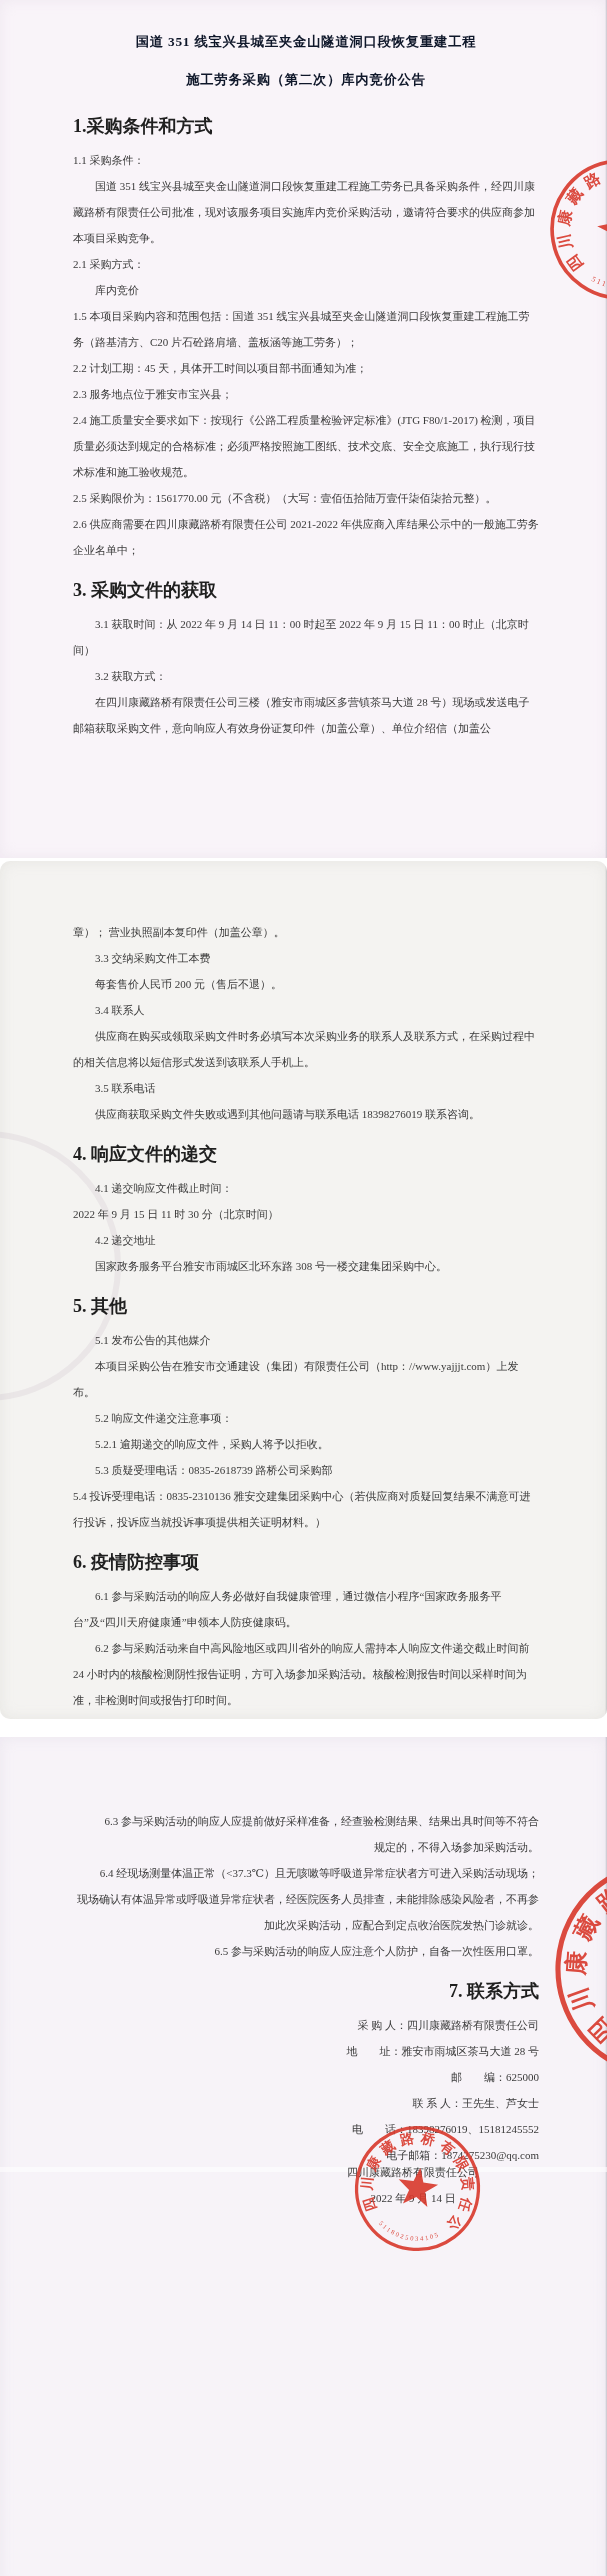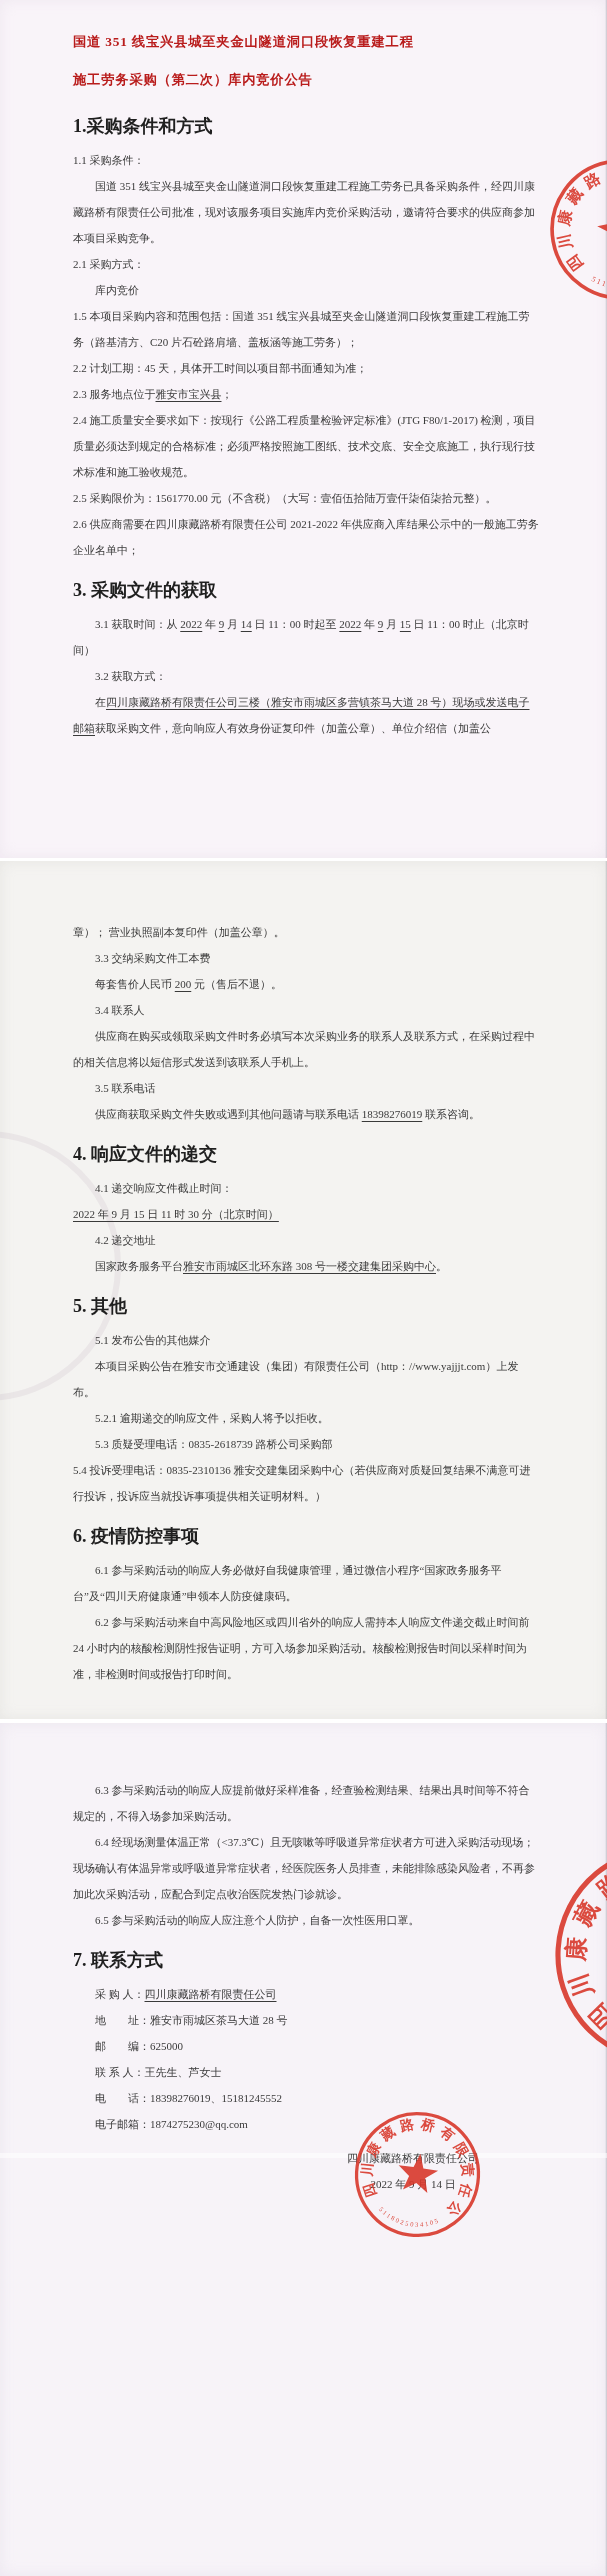--- a/index.html
+++ b/index.html
@@ -16,7 +16,7 @@
   .page-2 .flow{padding-top:58px;}
   .page-3 .flow{padding-top:54px;}
   .blk{font-size:11px;line-height:26px;margin:0;}
-  .title{font-size:13.3px;font-weight:bold;line-height:38px;color:#b91c1c;letter-spacing:0.8px;}
+  .title{font-size:13.3px;font-weight:bold;text-align:center;line-height:38px;color:#0f172a;letter-spacing:0.8px;}
   .title-gap{margin-bottom:10.6px;}
   .h{font-size:18px;font-weight:bold;color:#1f1f1f;line-height:30px;margin:12px 0 6px;}
   .ind{text-indent:2em;}

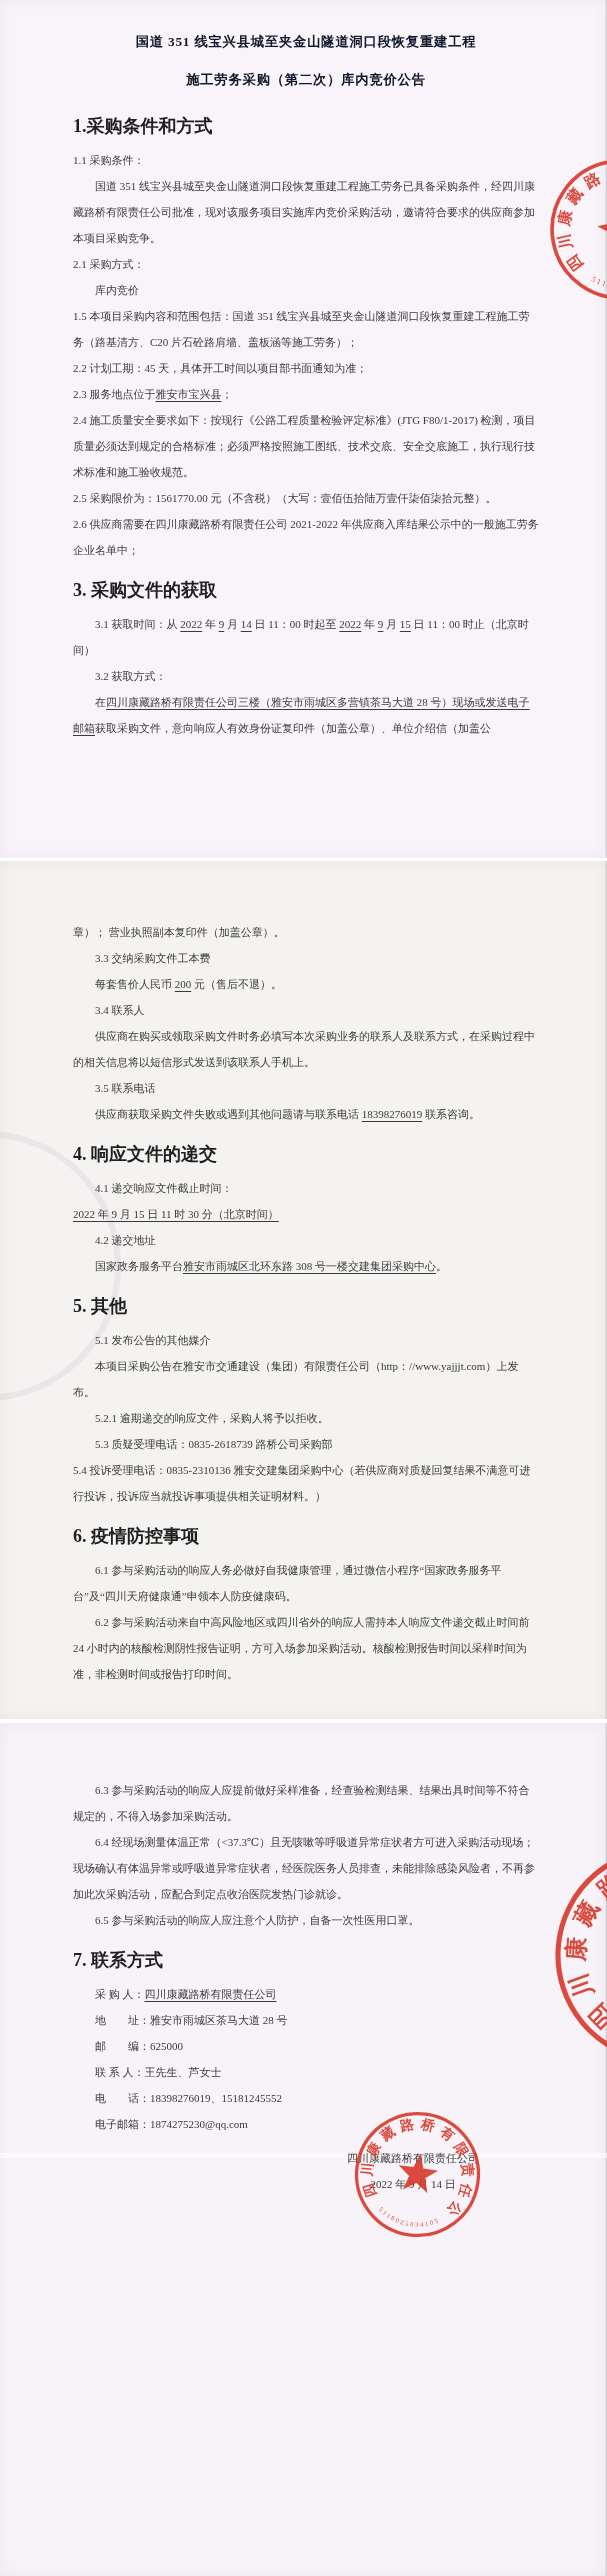--- a/index.html
+++ b/index.html
@@ -20,7 +20,7 @@
   .title-gap{margin-bottom:10.6px;}
   .h{font-size:18px;font-weight:bold;color:#1f1f1f;line-height:30px;margin:12px 0 6px;}
   .ind{text-indent:2em;}
-  .u{text-decoration:underline;text-underline-offset:3px;text-decoration-thickness:0.8px;}
+  .u{text-underline-offset:3px;text-decoration-thickness:0.8px;}
   .sig{position:absolute;right:128px;top:422px;z-index:2;text-align:center;
        font-size:11px;line-height:26px;color:#3a3a3a;}
   .seal{position:absolute;z-index:3;opacity:.9;}

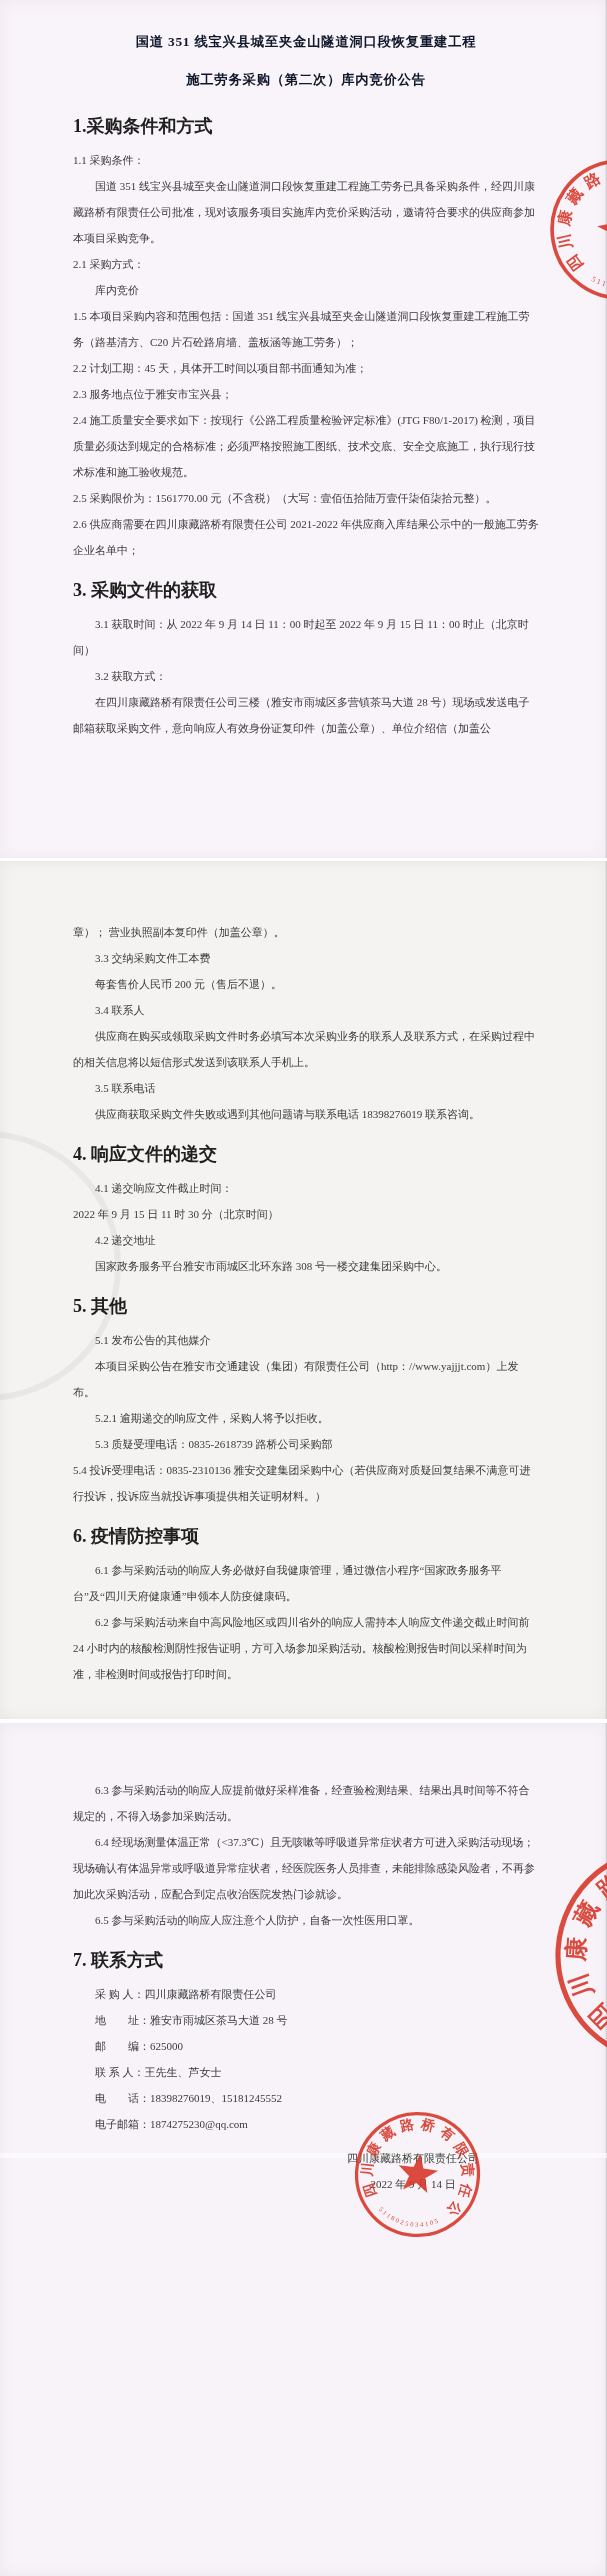--- a/index.html
+++ b/index.html
@@ -7,7 +7,7 @@
   .page{position:relative;width:607px;overflow:hidden;
         font-family:"Liberation Serif","DejaVu Serif",serif;color:#3a3a3a;}
   .page-1{height:858px;background:#f9f4f9;margin-bottom:3px;box-shadow:inset 0 0 13.7px rgba(210,195,215,.25);}
-  .page-2{height:858px;background:#f4f3f1;margin-bottom:4px;box-shadow:inset 0 0 13.7px rgba(190,190,185,.25);}
+  .page-2{height:858px;background:#f4f3f1;margin-bottom:18px;box-shadow:inset 0 0 13.7px rgba(190,190,185,.25);border-radius:10px;}
   .page-3{height:853px;background:#f7f3f8;box-shadow:inset 0 0 13.7px rgba(205,195,215,.25);}
   .page::after{content:"";position:absolute;top:0;right:0;width:2.3px;height:100%;
         background:linear-gradient(to right,rgba(0,0,0,0),rgba(90,85,100,.28));}

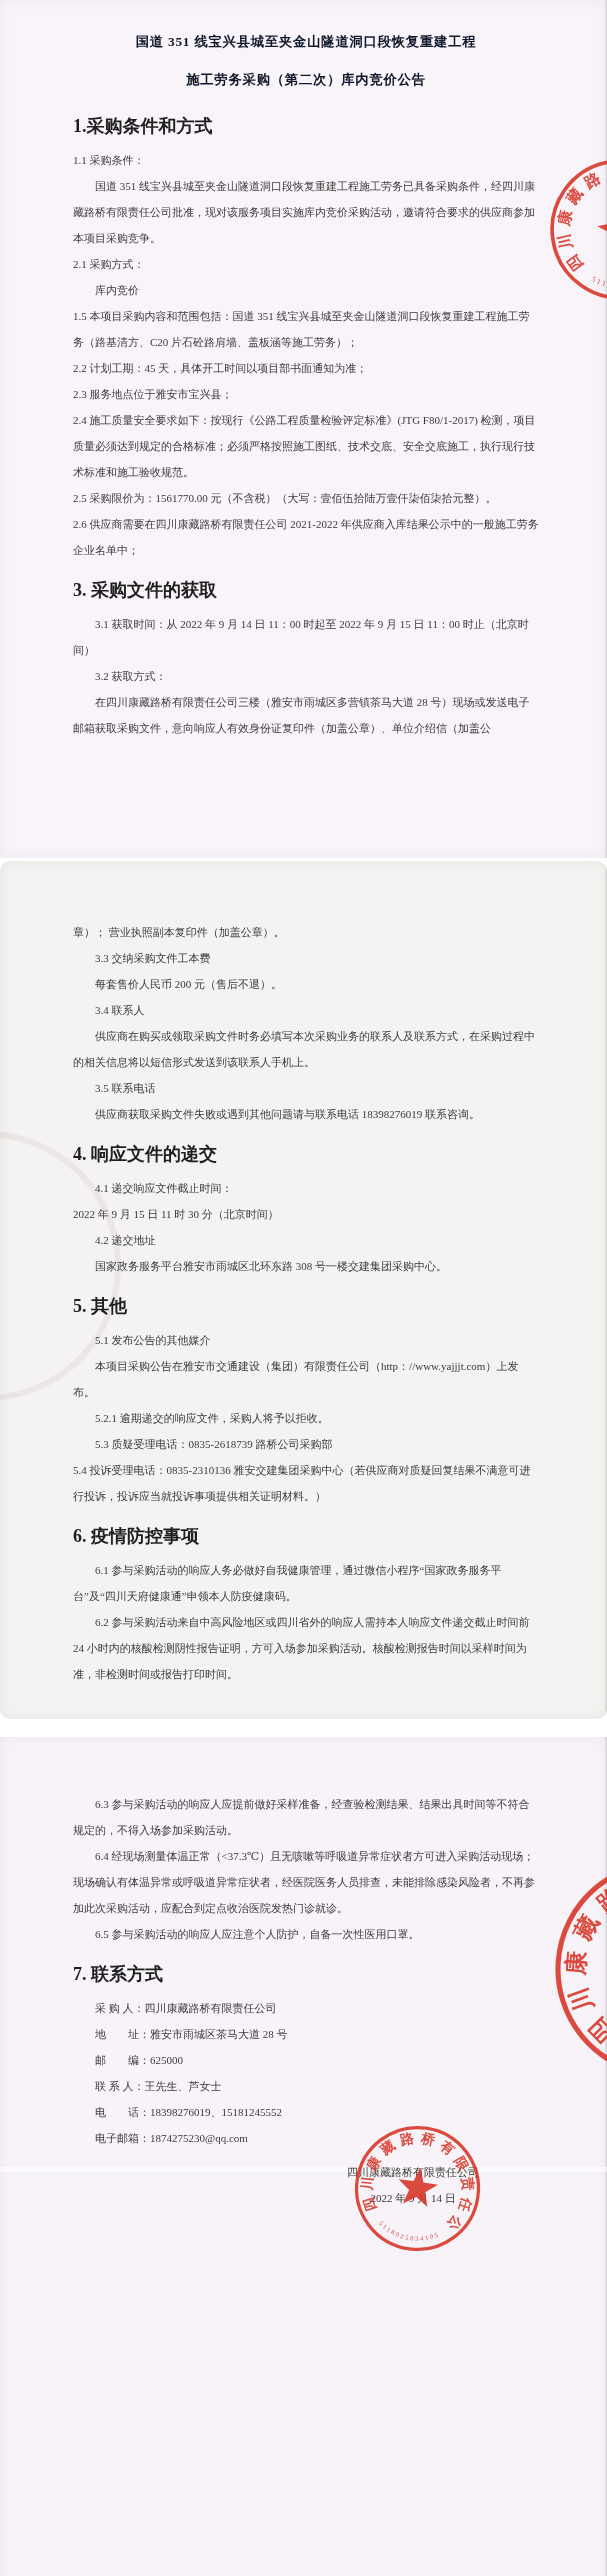--- a/index.html
+++ b/index.html
@@ -86,6 +86,7 @@
       <div class="blk h"><span>5. 其他</span></div>
       <div class="blk p ind"><span>5.1 发布公告的其他媒介</span></div>
       <div class="blk p ind"><span>本项目采购公告在雅安市交通建设（集团）有限责任公司（http：//www.yajjjt.com）上发布。</span></div>
+      <div class="blk p ind"><span>5.2 响应文件递交注意事项：</span></div>
       <div class="blk p ind"><span>5.2.1 逾期递交的响应文件，采购人将予以拒收。</span></div>
       <div class="blk p ind"><span>5.3 质疑受理电话：0835-2618739 路桥公司采购部</span></div>
       <div class="blk p"><span>5.4 投诉受理电话：0835-2310136 雅安交建集团采购中心（若供应商对质疑回复结果不满意可进行投诉，投诉应当就投诉事项提供相关证明材料。）</span></div>

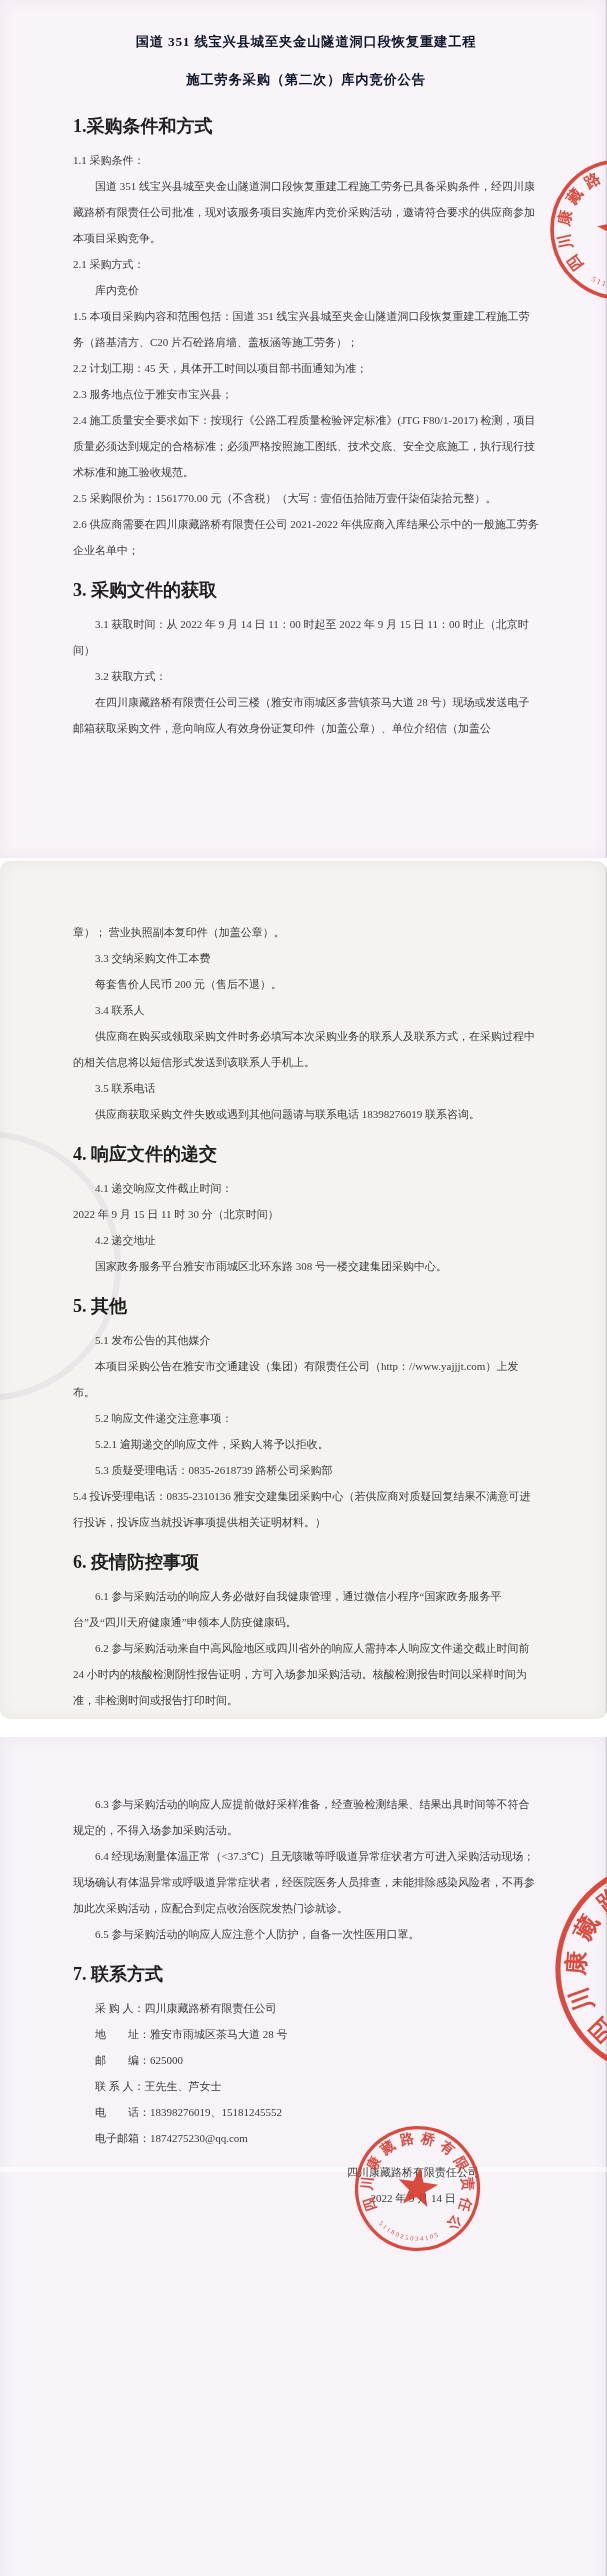--- a/index.html
+++ b/index.html
@@ -14,7 +14,7 @@
   .flow{padding:0 68px 0 73px;position:relative;z-index:1;}
   .page-1 .flow{padding-top:23px;}
   .page-2 .flow{padding-top:58px;}
-  .page-3 .flow{padding-top:54px;}
+  .page-3 .flow{padding-top:71px;text-align:right;}
   .blk{font-size:11px;line-height:26px;margin:0;}
   .title{font-size:13.3px;font-weight:bold;text-align:center;line-height:38px;color:#0f172a;letter-spacing:0.8px;}
   .title-gap{margin-bottom:10.6px;}

